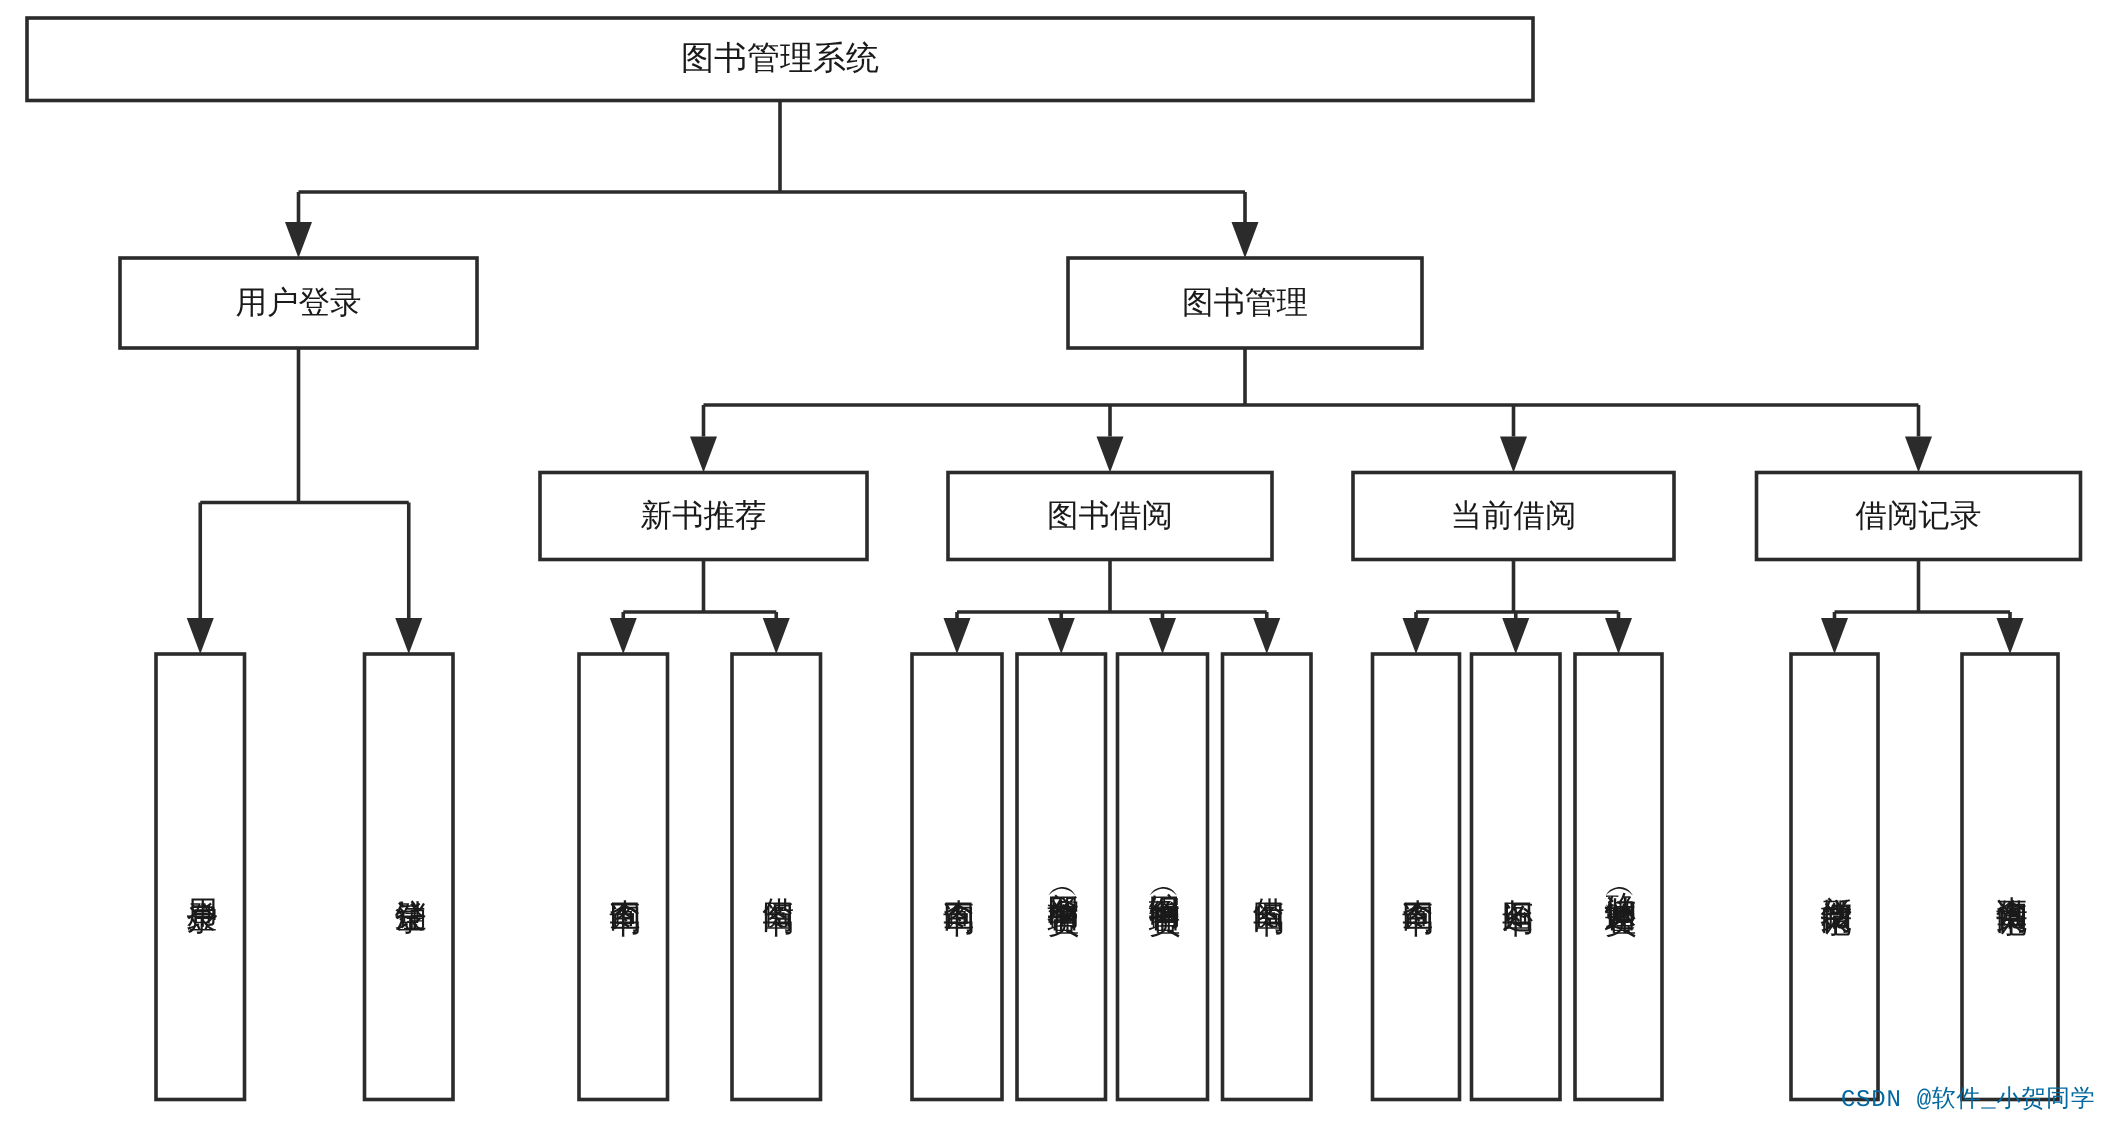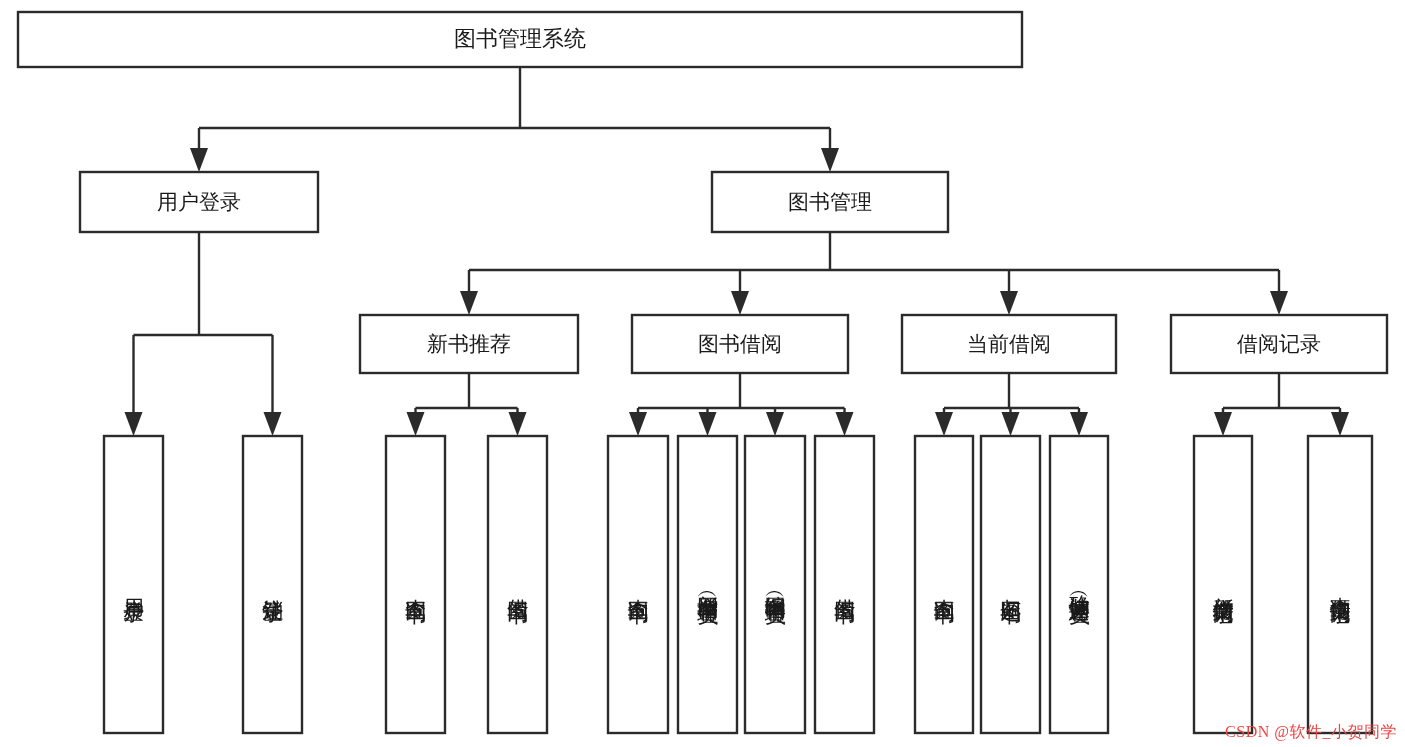--- a/index.html
+++ b/index.html
@@ -79,9 +79,9 @@
     position: absolute;
     right: 8px;
     bottom: 4px;
-    font-family: Liberation Serif, serif;
+    font-family: Liberation Mono, monospace;
     font-size: 16px;
-    color: #ef4444;
+    color: #0369a1;
     letter-spacing: 0.5px;
     white-space: nowrap;
   }

